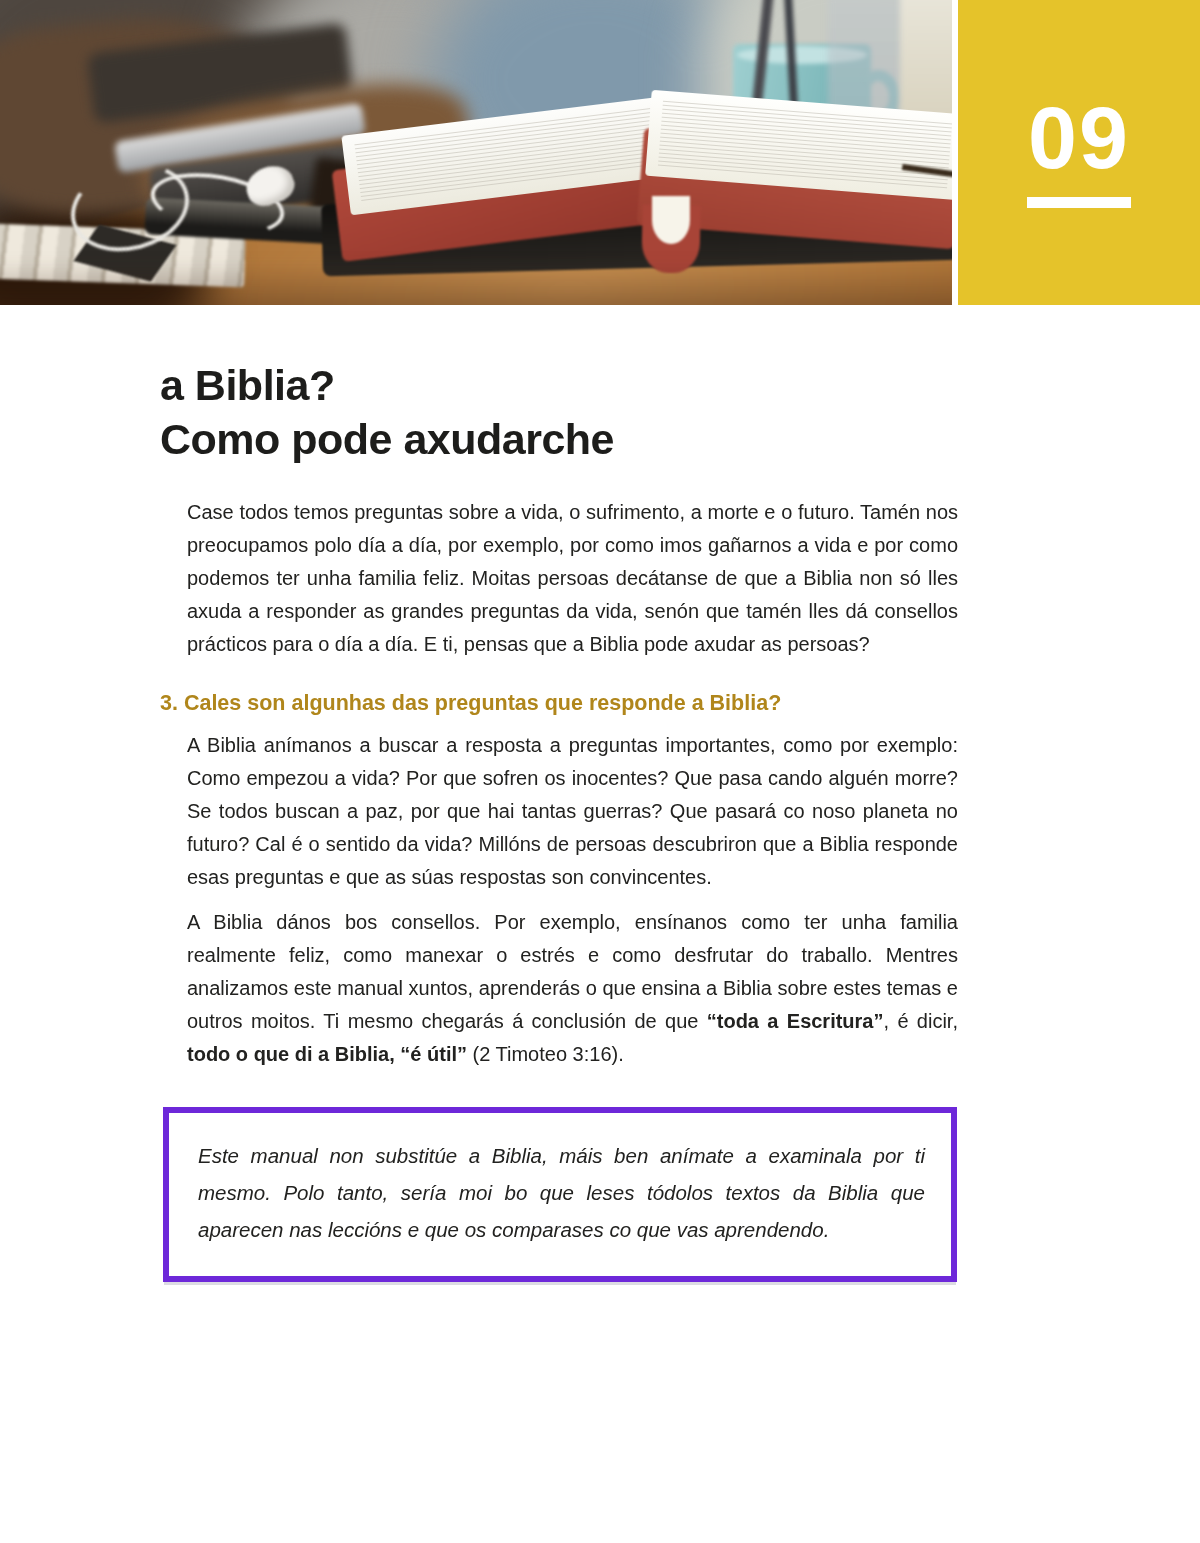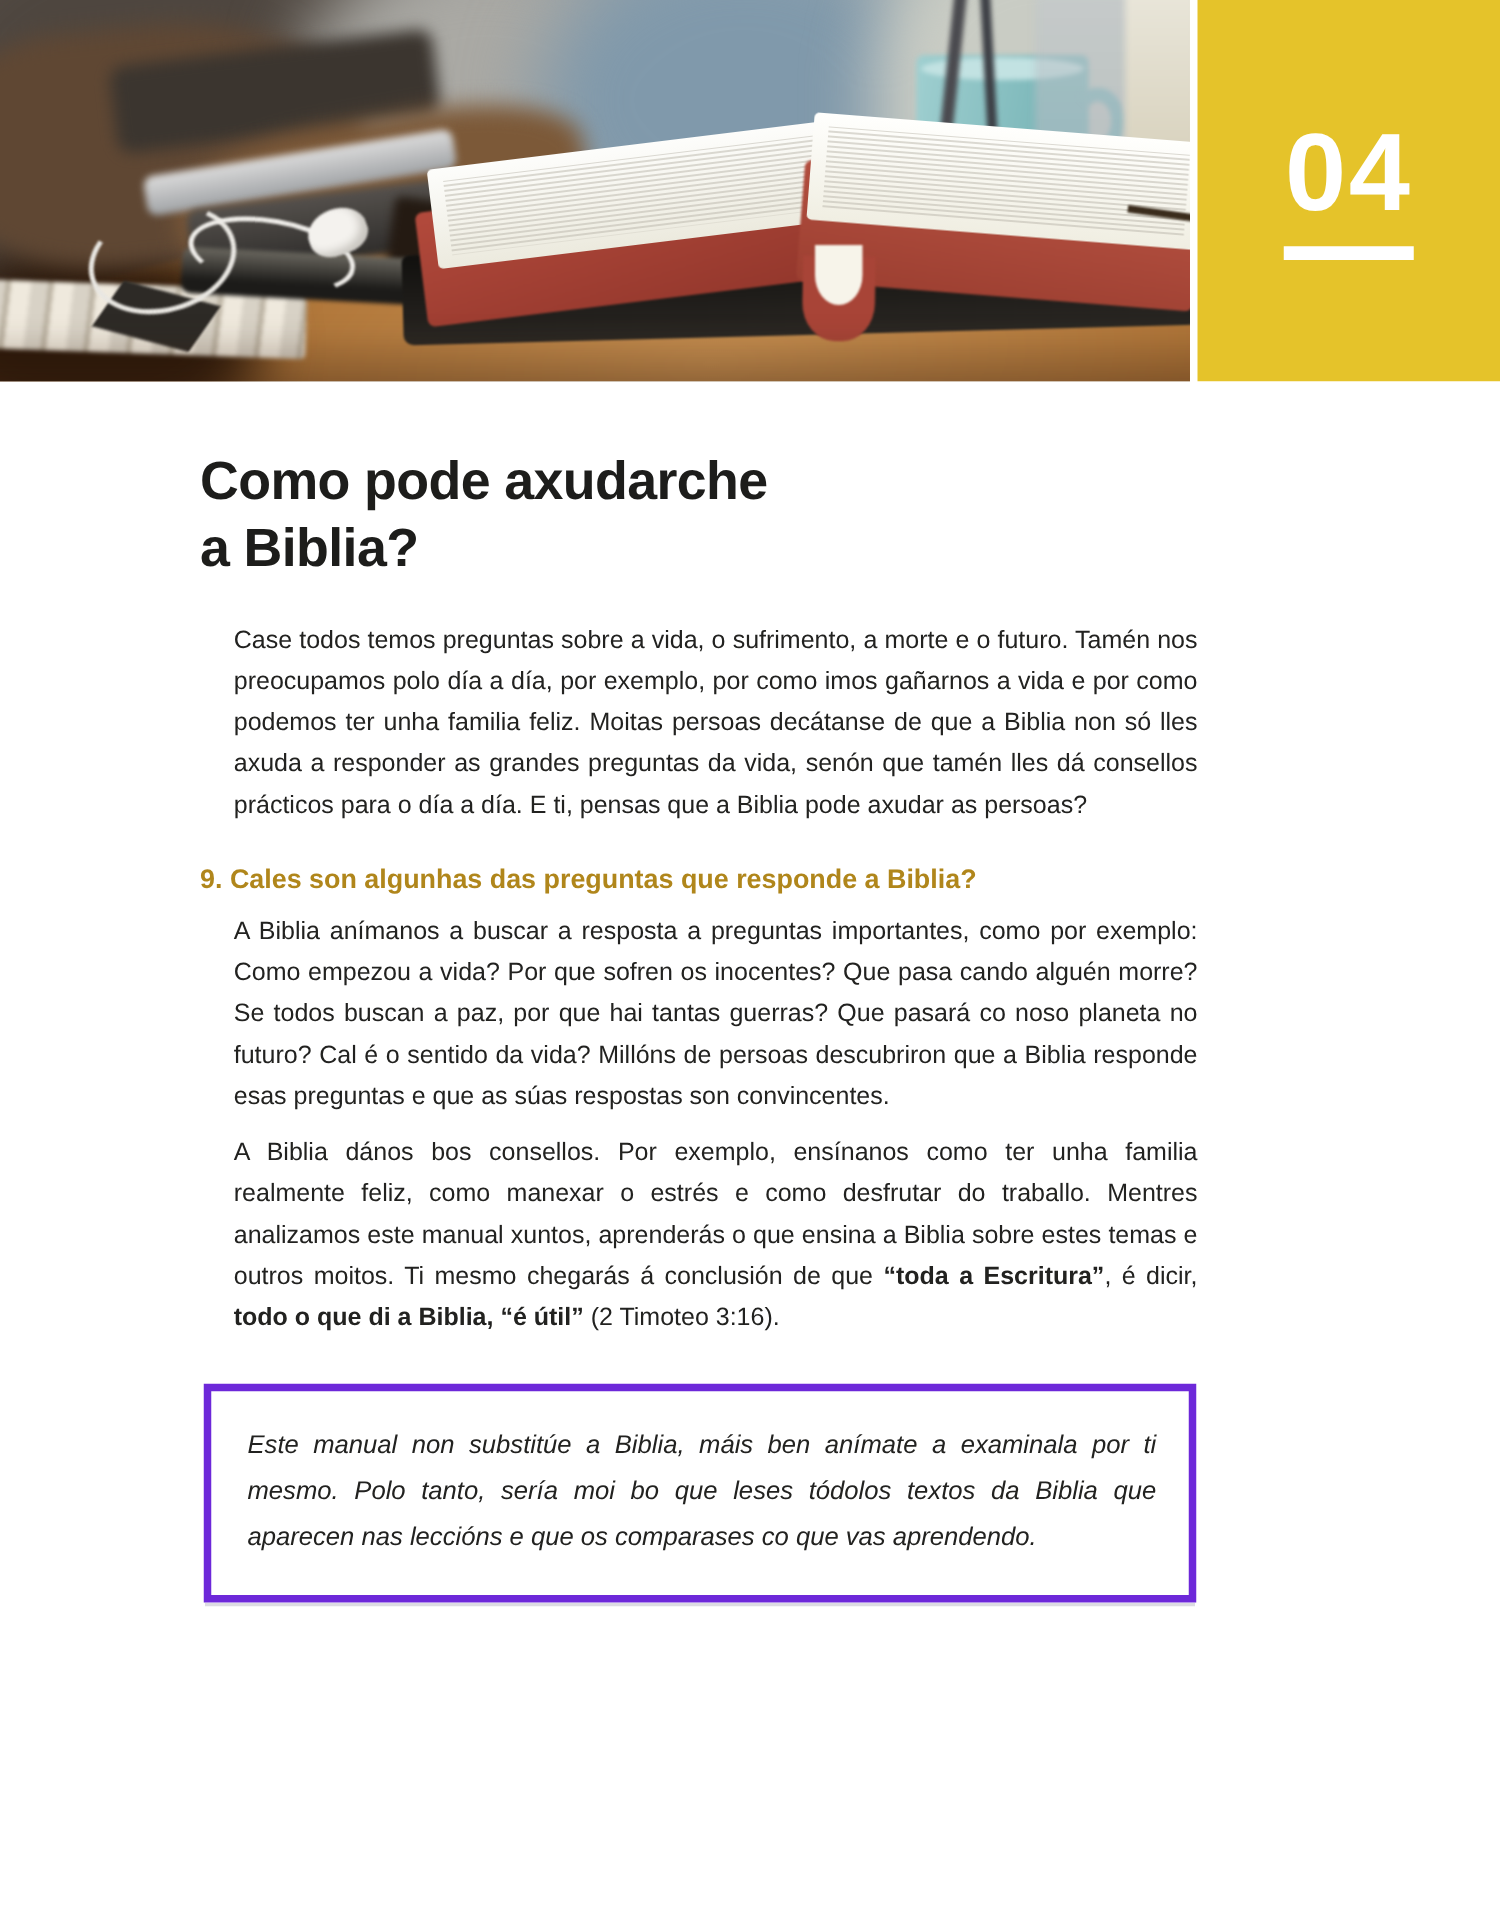--- a/index.html
+++ b/index.html
@@ -112,7 +112,7 @@
     <div class="ph-stick"></div>
   </div>
   <div class="chapter-badge">
-    <div class="chapter-number">04</div>
+    <div class="chapter-number">09</div>
     <div class="chapter-underline"></div>
   </div>
 </div>

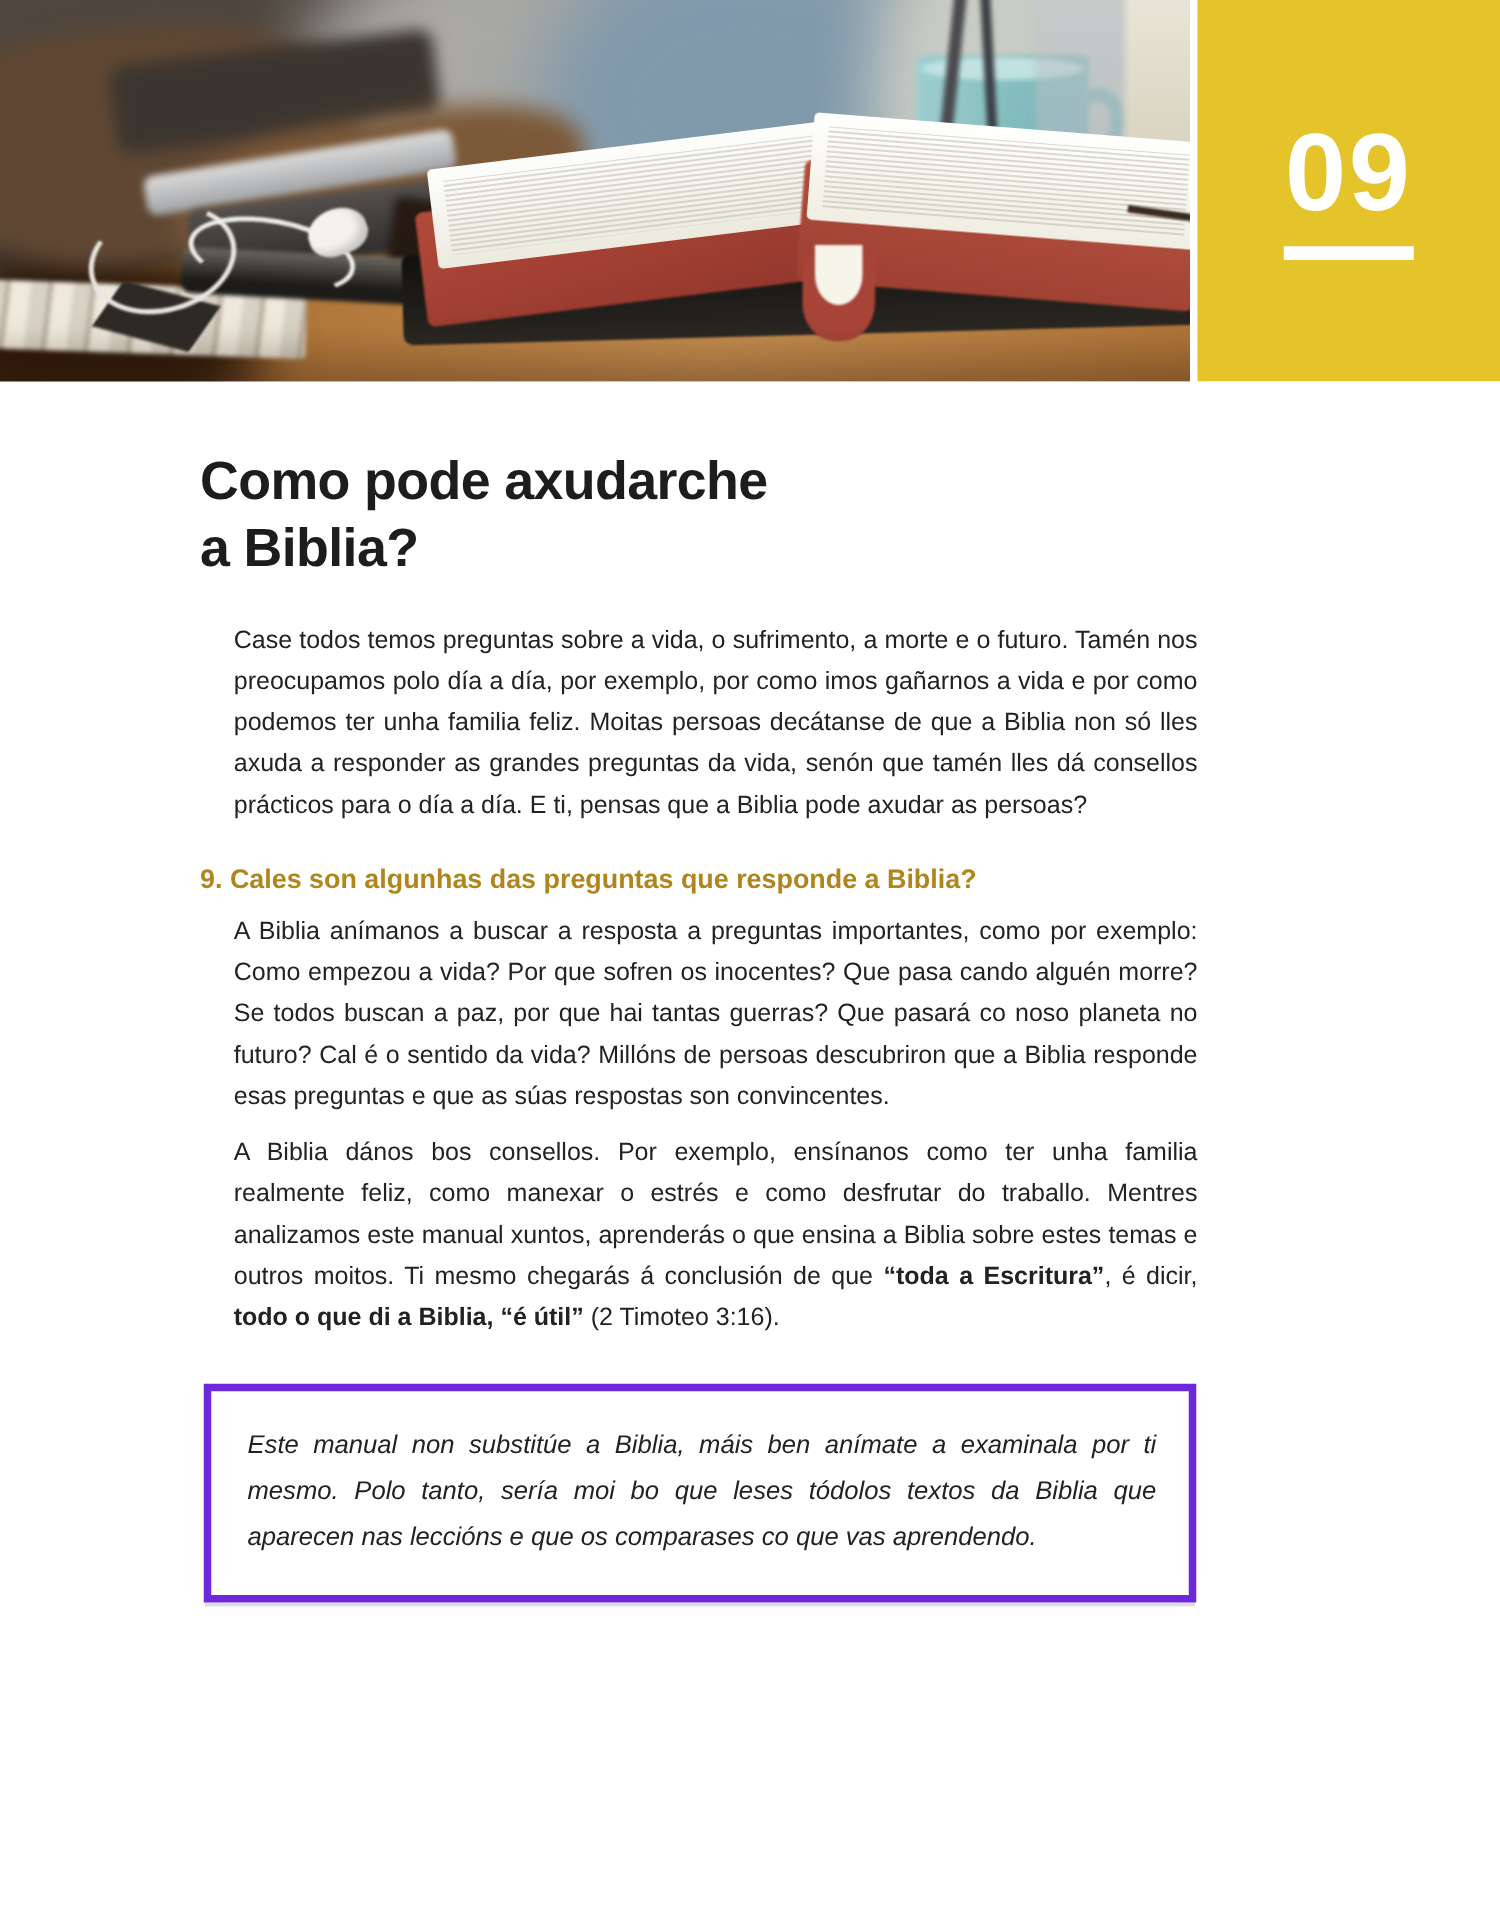--- a/index.html
+++ b/index.html
@@ -119,8 +119,8 @@
 
 <div class="content">
   <h1 class="page-title" style="margin:0;">
+    <div>a Biblia?</div>
     <div>Como pode axudarche</div>
-    <div>a Biblia?</div>
   </h1>
 
   <p class="intro">Case todos temos preguntas sobre a vida, o sufrimento, a morte e o futuro. Tamén nos preocupamos polo día a día, por exemplo, por como imos gañarnos a vida e por como podemos ter unha familia feliz. Moitas persoas decátanse de que a Biblia non só lles axuda a responder as grandes preguntas da vida, senón que tamén lles dá consellos prácticos para o día a día. E ti, pensas que a Biblia pode axudar as persoas?</p>

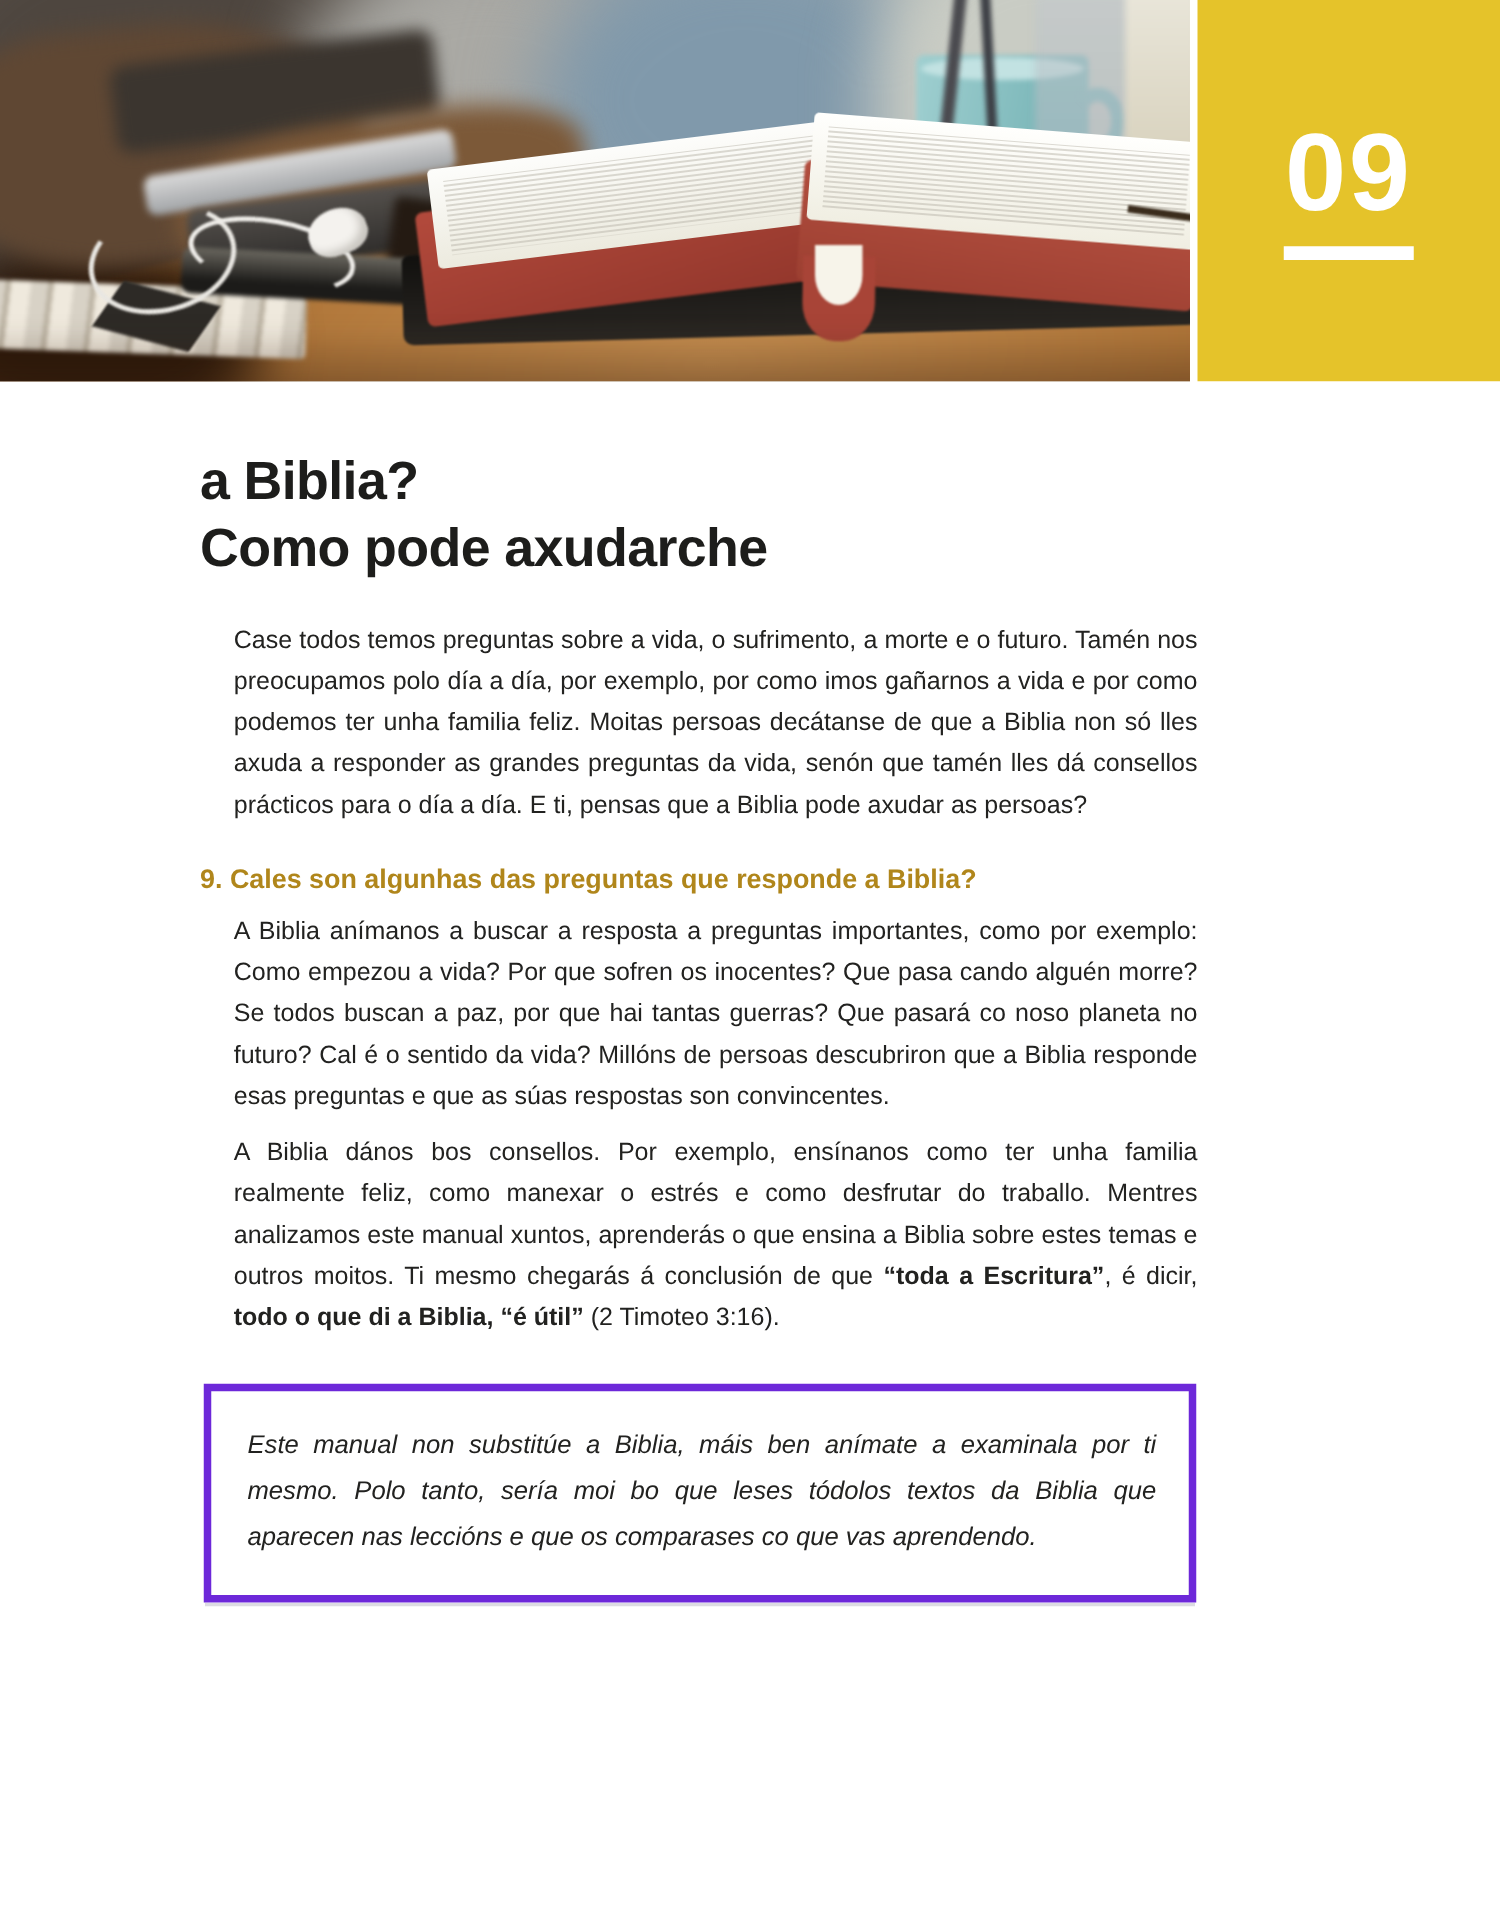--- a/index.html
+++ b/index.html
@@ -125,7 +125,7 @@
 
   <p class="intro">Case todos temos preguntas sobre a vida, o sufrimento, a morte e o futuro. Tamén nos preocupamos polo día a día, por exemplo, por como imos gañarnos a vida e por como podemos ter unha familia feliz. Moitas persoas decátanse de que a Biblia non só lles axuda a responder as grandes preguntas da vida, senón que tamén lles dá consellos prácticos para o día a día. E ti, pensas que a Biblia pode axudar as persoas?</p>
 
-  <h2 class="q-heading">9. Cales son algunhas das preguntas que responde a Biblia?</h2>
+  <h2 class="q-heading">3. Cales son algunhas das preguntas que responde a Biblia?</h2>
   <p class="q-body">A Biblia anímanos a buscar a resposta a preguntas importantes, como por exemplo: Como empezou a vida? Por que sofren os inocentes? Que pasa cando alguén morre? Se todos buscan a paz, por que hai tantas guerras? Que pasará co noso planeta no futuro? Cal é o sentido da vida? Millóns de persoas descubriron que a Biblia responde esas preguntas e que as súas respostas son convincentes.</p>
 
   <p class="q-body"><span>A Biblia dános bos consellos. Por exemplo, ensínanos como ter unha familia realmente feliz, como manexar o estrés e como desfrutar do traballo. Mentres analizamos este manual xuntos, aprenderás o que ensina a Biblia sobre estes temas e outros moitos. Ti mesmo chegarás á conclusión de que </span><span style="font-weight: 700;">“toda a Escritura”</span><span>, é dicir, </span><span style="font-weight: 700;">todo o que di a Biblia, “é útil”</span><span> (2 Timoteo 3:16).</span></p>

